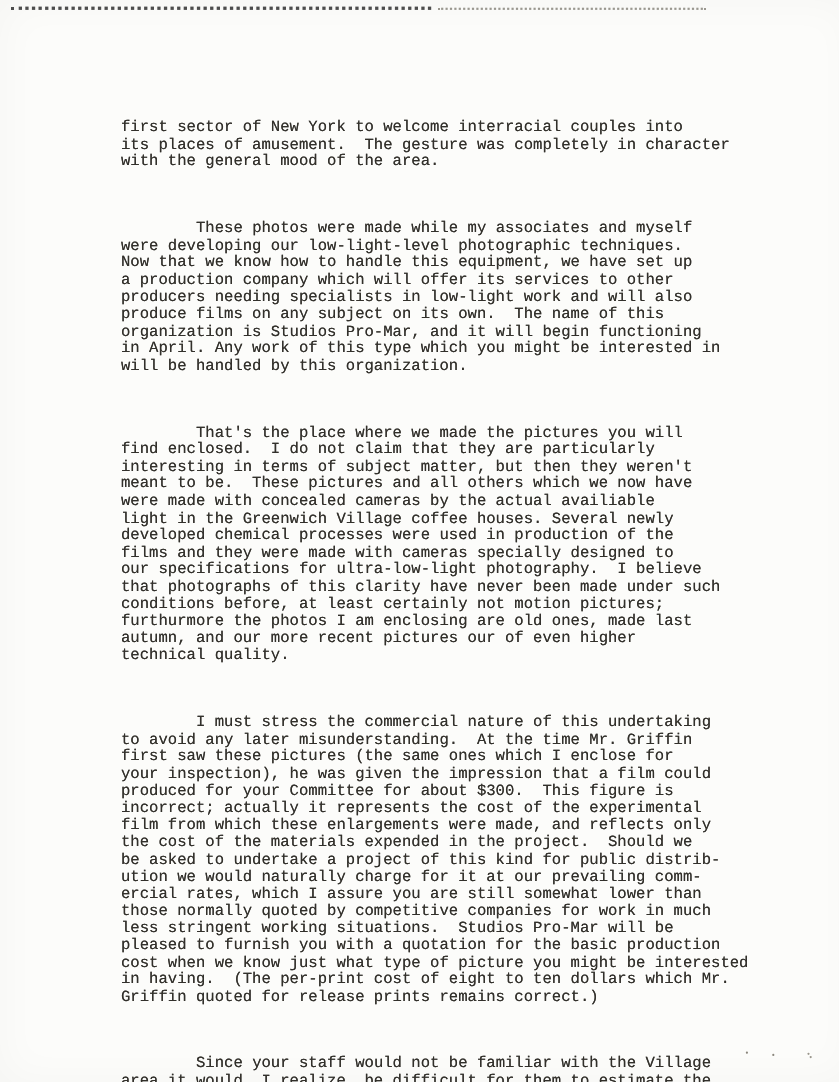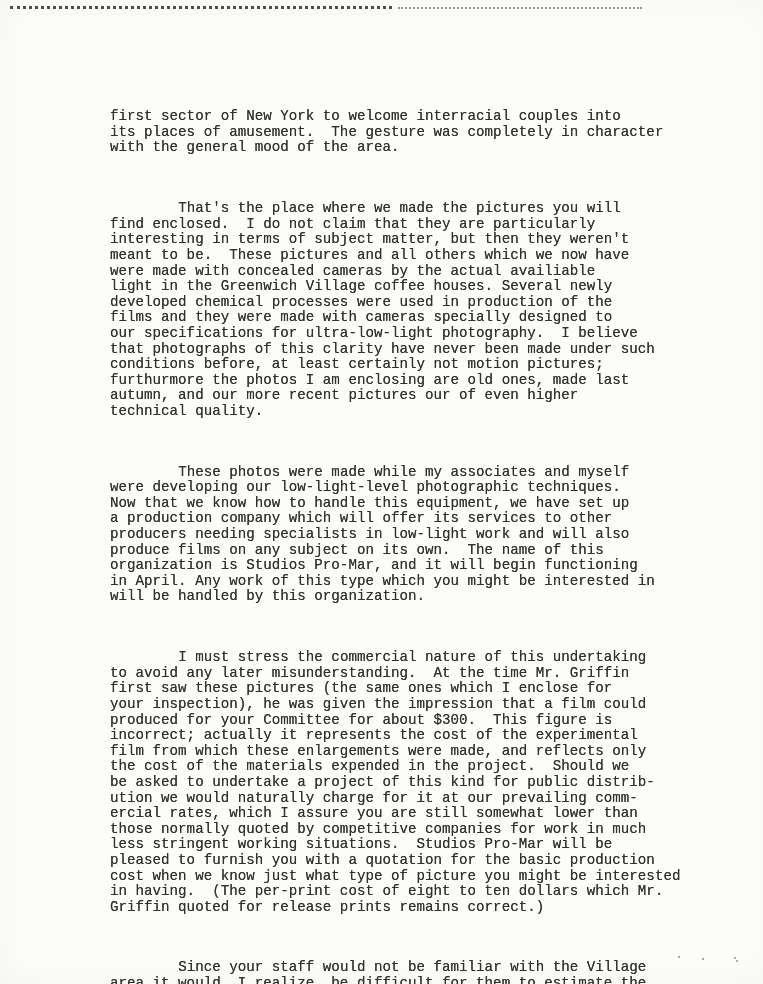--- a/index.html
+++ b/index.html
@@ -73,6 +73,15 @@
     <p>first sector of New York to welcome interracial couples into
 its places of amusement.  The gesture was completely in character
 with the general mood of the area.</p>
+    <p>        These photos were made while my associates and myself
+were developing our low-light-level photographic techniques.
+Now that we know how to handle this equipment, we have set up
+a production company which will offer its services to other
+producers needing specialists in low-light work and will also
+produce films on any subject on its own.  The name of this
+organization is Studios Pro-Mar, and it will begin functioning
+in April. Any work of this type which you might be interested in
+will be handled by this organization.</p>
     <p>        That's the place where we made the pictures you will
 find enclosed.  I do not claim that they are particularly
 interesting in terms of subject matter, but then they weren't
@@ -87,15 +96,6 @@
 furthurmore the photos I am enclosing are old ones, made last
 autumn, and our more recent pictures our of even higher
 technical quality.</p>
-    <p>        These photos were made while my associates and myself
-were developing our low-light-level photographic techniques.
-Now that we know how to handle this equipment, we have set up
-a production company which will offer its services to other
-producers needing specialists in low-light work and will also
-produce films on any subject on its own.  The name of this
-organization is Studios Pro-Mar, and it will begin functioning
-in April. Any work of this type which you might be interested in
-will be handled by this organization.</p>
     <p>        I must stress the commercial nature of this undertaking
 to avoid any later misunderstanding.  At the time Mr. Griffin
 first saw these pictures (the same ones which I enclose for

